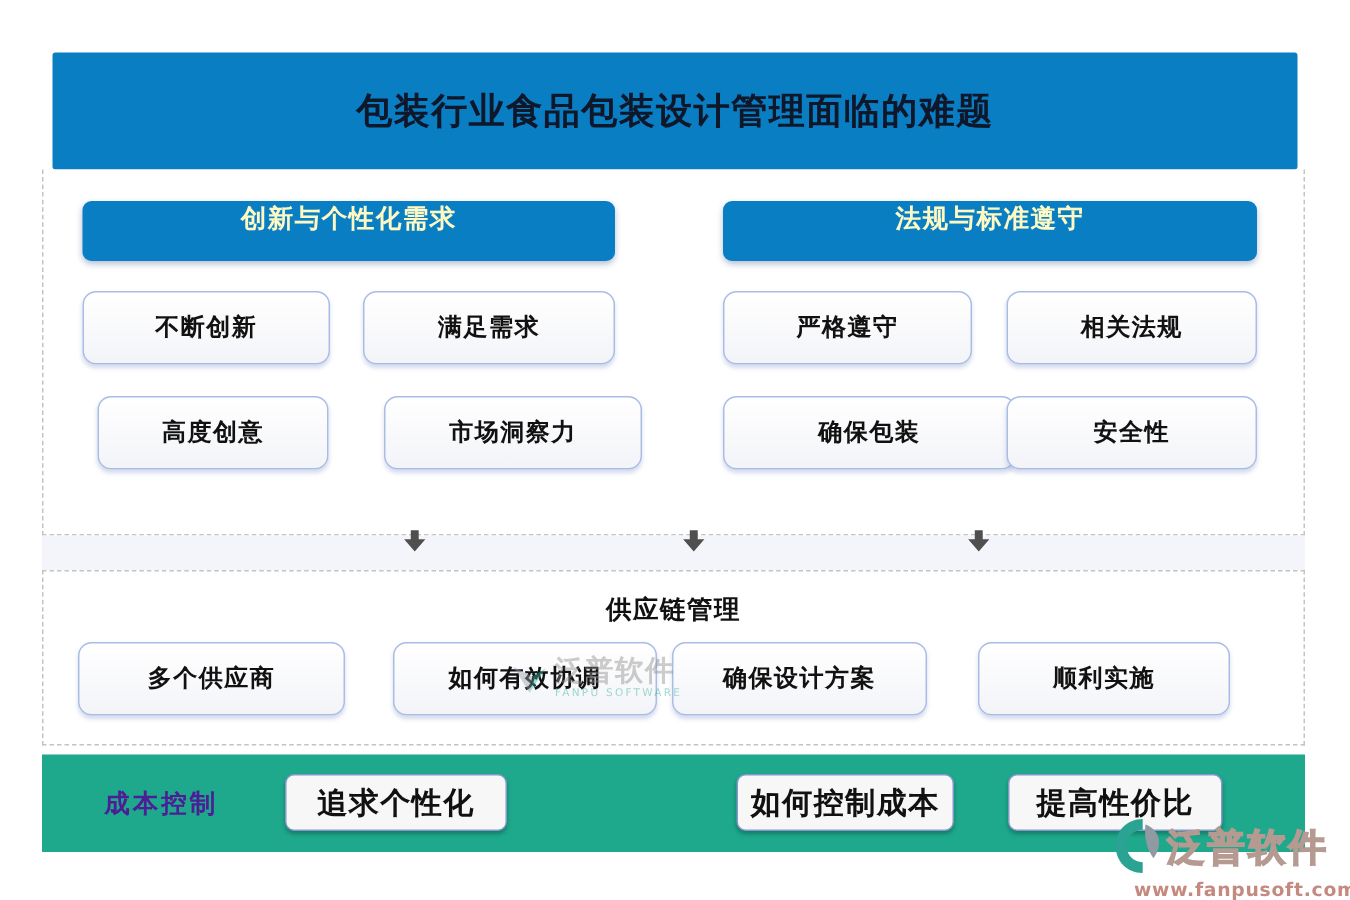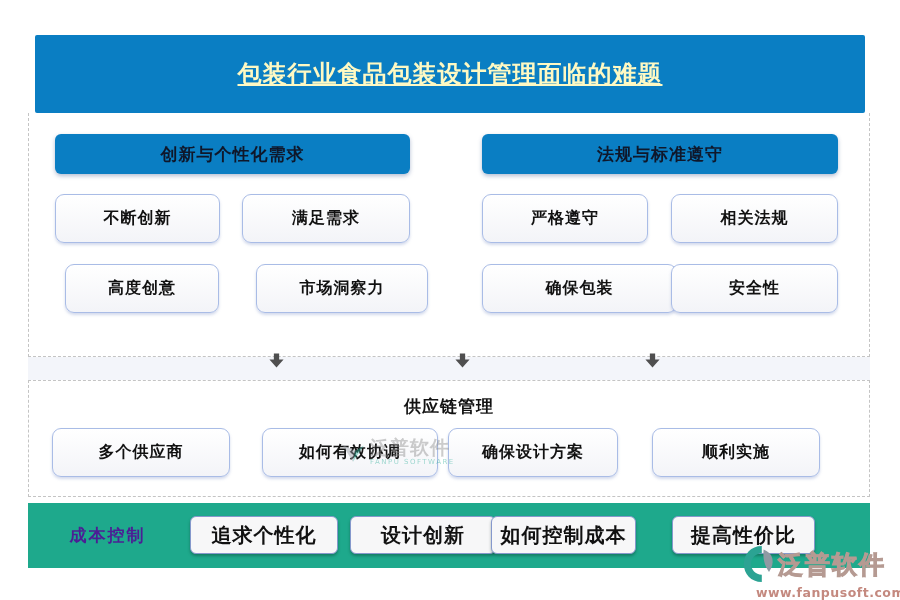--- a/index.html
+++ b/index.html
@@ -9,7 +9,7 @@
   
   .banner{position:absolute;left:35px;top:35px;width:830px;height:78px;background:#0a7ec3;
           border-radius:2px;display:flex;align-items:center;justify-content:center;}
-  .banner .t{color:#fef9c3;font-size:24px;font-weight:bold;letter-spacing:1px;text-decoration:underline;}
+  .banner .t{color:#0f172a;font-size:24px;font-weight:bold;letter-spacing:1px;}
 
   
   .box1{position:absolute;left:28px;top:113px;width:842px;height:244px;box-sizing:border-box;

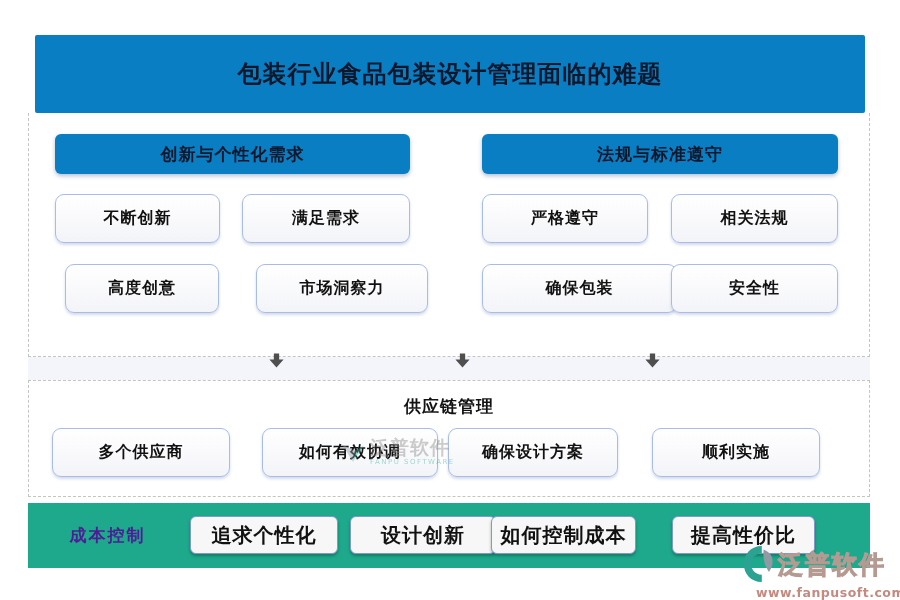--- a/index.html
+++ b/index.html
@@ -20,7 +20,7 @@
 
   
   .hdr{position:absolute;height:40px;background:#0a7ec3;border-radius:6px;
-       display:flex;align-items:center;justify-content:center;color:#0f172a;font-size:17px;font-weight:bold;
+       display:flex;align-items:flex-start;justify-content:center;color:#fef9c3;font-size:17px;font-weight:bold;
        box-shadow:0 2px 4px rgba(40,70,130,.35);letter-spacing:1px;z-index:3;}
   .hdr1{left:55px;top:134px;width:355px;}
   .hdr2{left:482px;top:134px;width:356px;}

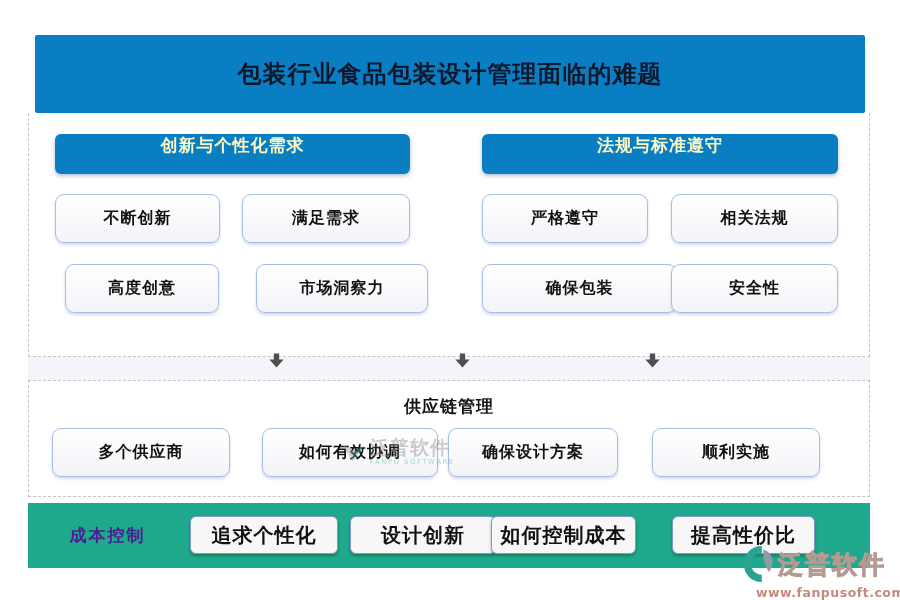--- a/index.html
+++ b/index.html
@@ -120,7 +120,6 @@
   <div class="greenbar"></div>
   <div class="gc-label">成本控制</div>
   <div class="gnode g1">追求个性化</div>
-  <div class="gnode g2">设计创新</div>
   <div class="gnode g3">如何控制成本</div>
   <div class="gnode g4">提高性价比</div>
 

